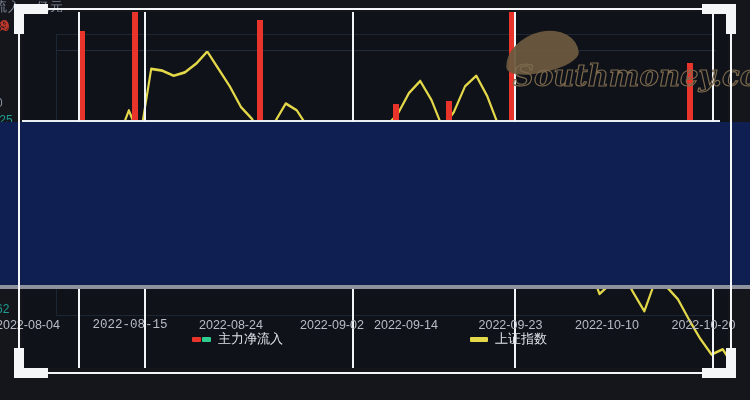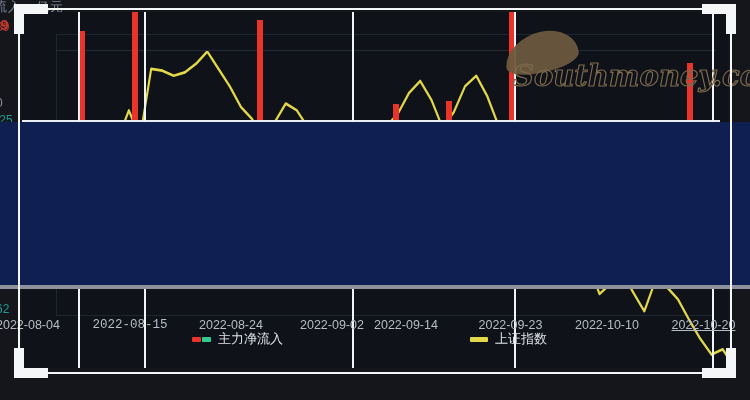--- a/index.html
+++ b/index.html
@@ -174,7 +174,7 @@
       <div class="xlab" style="left: 374px;">2022-09-14</div>
       <div class="xlab" style="left: 478.5px;">2022-09-23</div>
       <div class="xlab" style="left: 575px;">2022-10-10</div>
-      <div class="xlab" style="left: 671.5px; text-decoration: underline;">2022-10-20</div>
+      <div class="xlab" style="left: 671.5px;">2022-10-20</div>
     </div>
 
   <div id="legendwrap">

